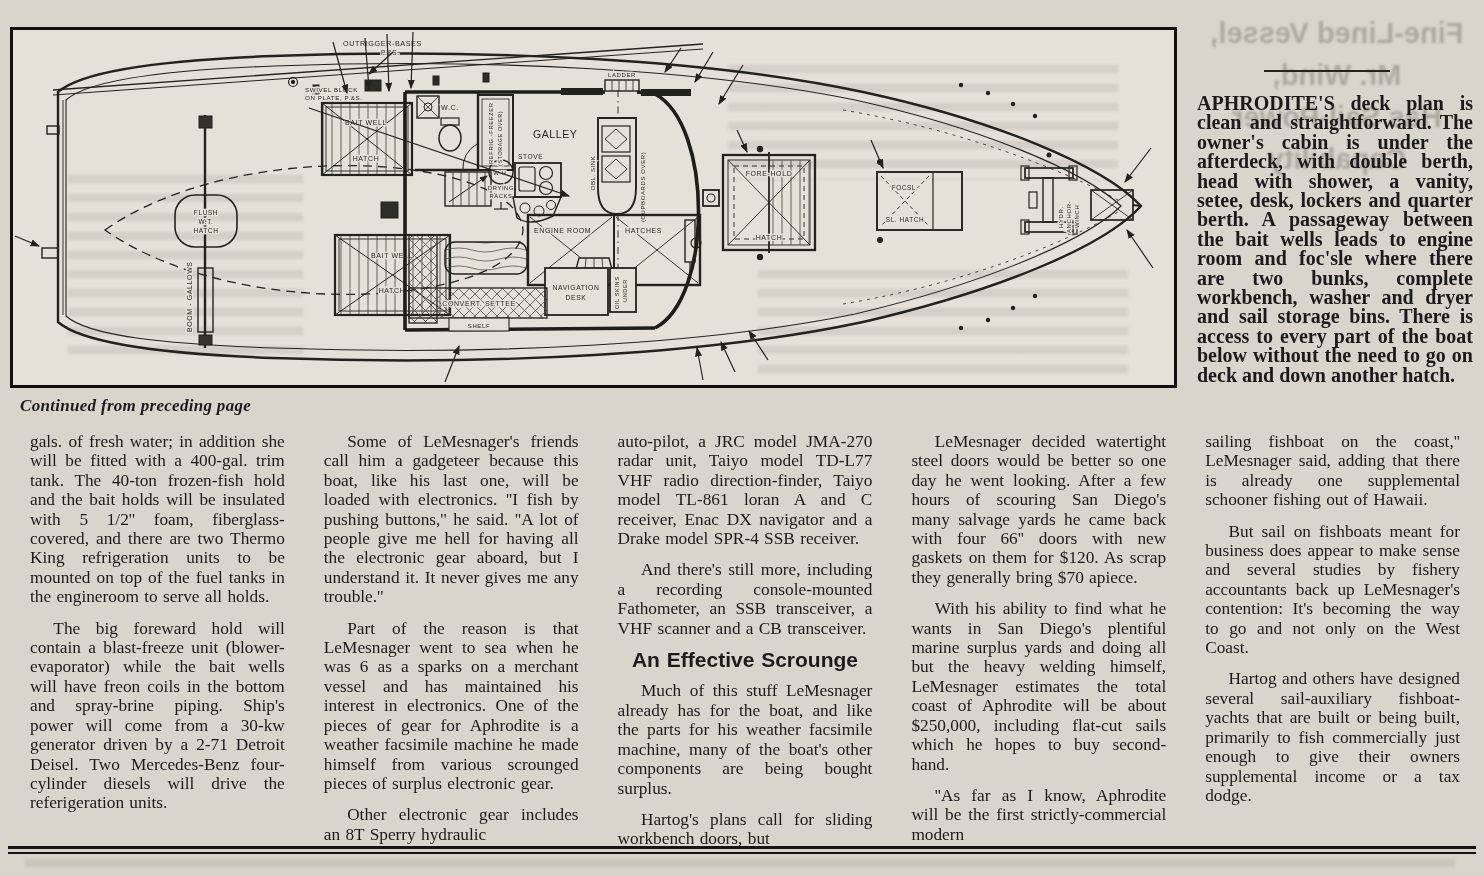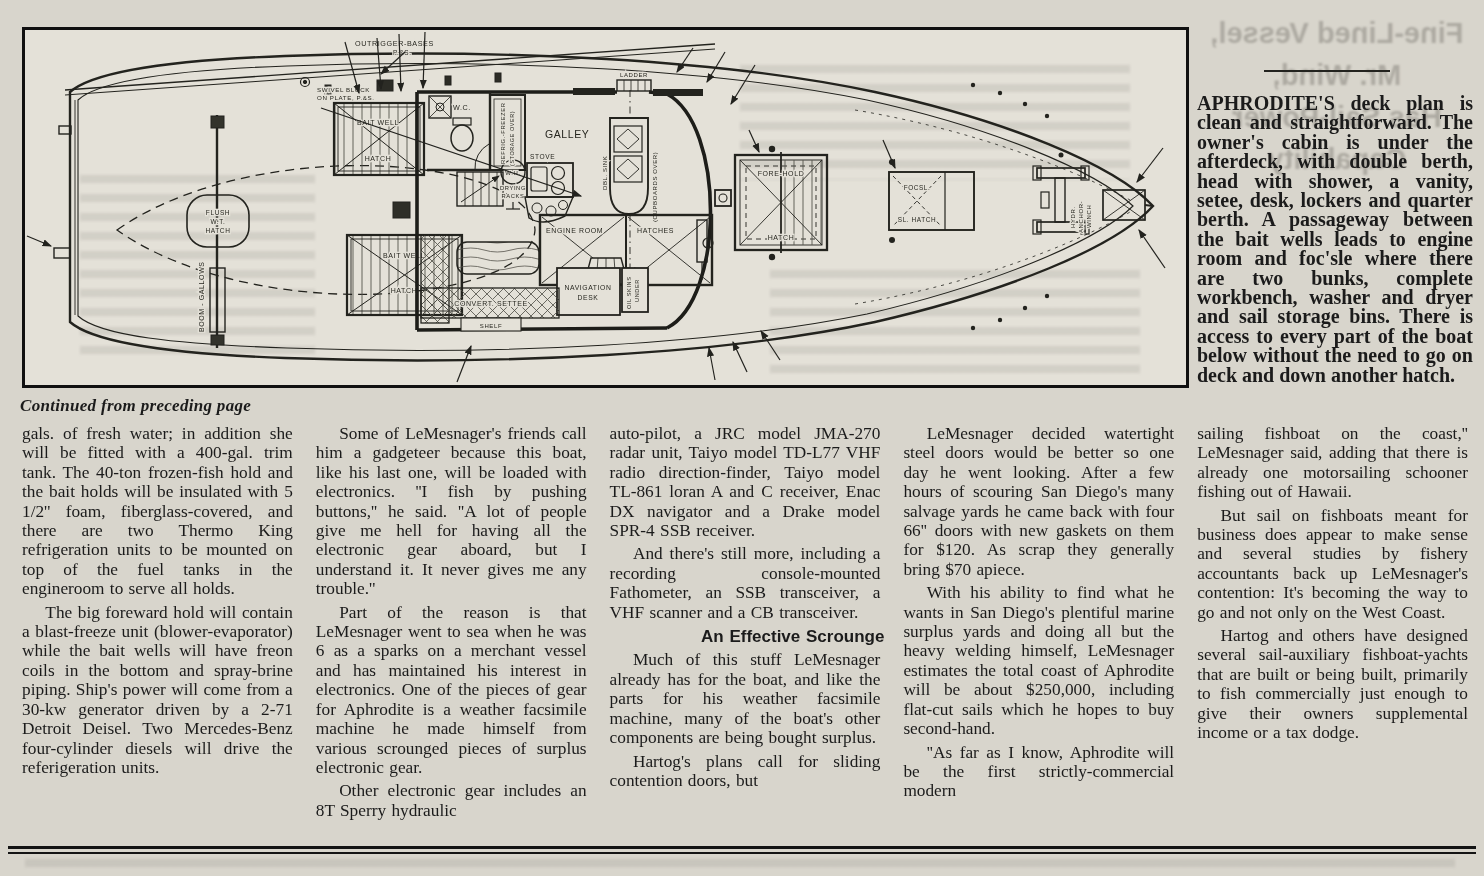--- a/index.html
+++ b/index.html
@@ -10,7 +10,7 @@
   }
   
   .plan-box{
-    position:absolute;left:22px;top:27px;width:1167px;height:361px;
+    position:absolute;left:10px;top:27px;width:1167px;height:361px;
     border:3px solid #101010;background:#e4e1d8;box-sizing:border-box;
   }
   .plan-box svg{position:absolute;left:0;top:0;}

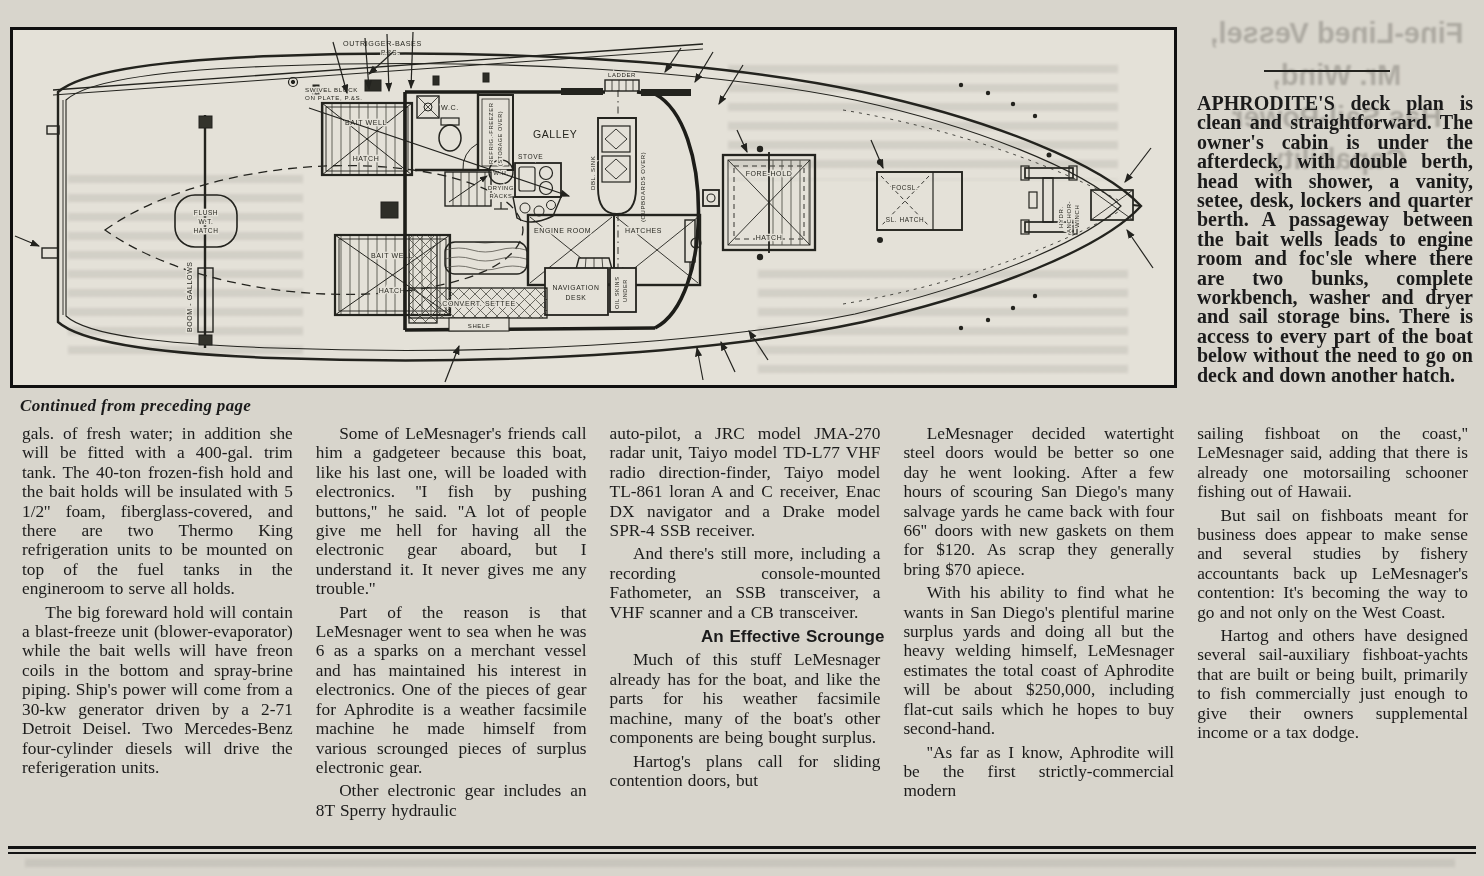--- a/index.html
+++ b/index.html
@@ -43,7 +43,7 @@
     display:flex;gap:15px;
   }
   .col{flex:1;overflow:hidden;font-size:17.3px;line-height:19.4px;text-align:justify;word-spacing:1px;}
-  .col p{margin:4px;}
+  .col p{margin:12px;}
   .col p.indent{text-indent:1.35em;}
   .subhead{
     margin:5px 0 3px;text-align:right;

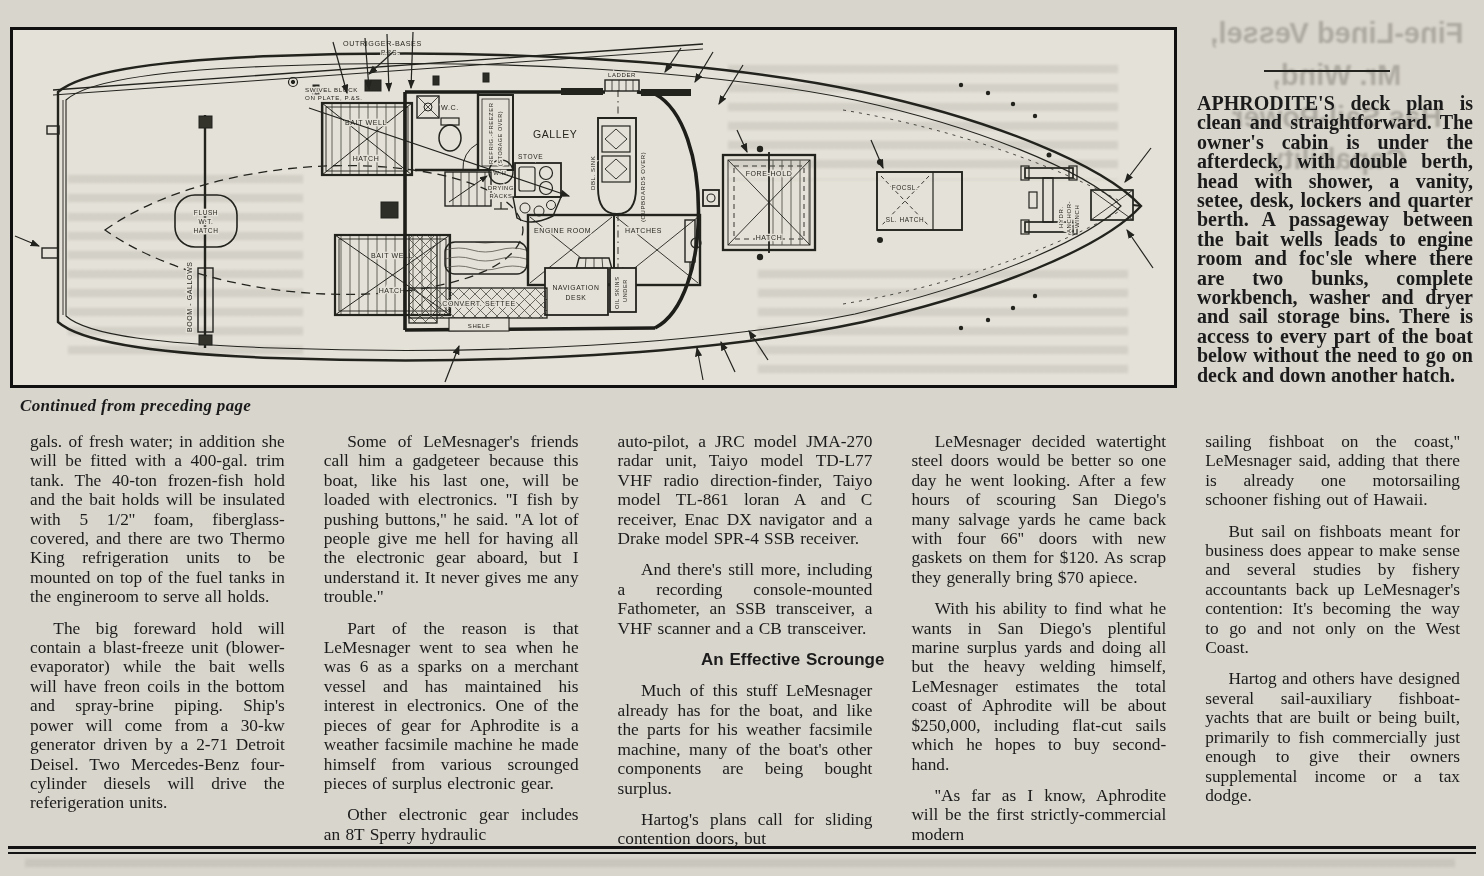--- a/index.html
+++ b/index.html
@@ -349,7 +349,7 @@
       <p class="indent">''As far as I know, Aphrodite will be the first strictly-commercial modern</p>
     </div>
     <div class="col">
-      <p>sailing fishboat on the coast,'' LeMesnager said, adding that there is already one motorsailing schooner fishing out of Hawaii.</p>
+      <p>sailing fishboat on the coast,'' LeMesnager said, adding that there is already one supplemental schooner fishing out of Hawaii.</p>
       <p class="indent">But sail on fishboats meant for business does appear to make sense and several studies by fishery accountants back up LeMesnager's contention: It's becoming the way to go and not only on the West Coast.</p>
       <p class="indent">Hartog and others have designed several sail-auxiliary fishboat-yachts that are built or being built, primarily to fish commercially just enough to give their owners supplemental income or a tax dodge.</p>
     </div>

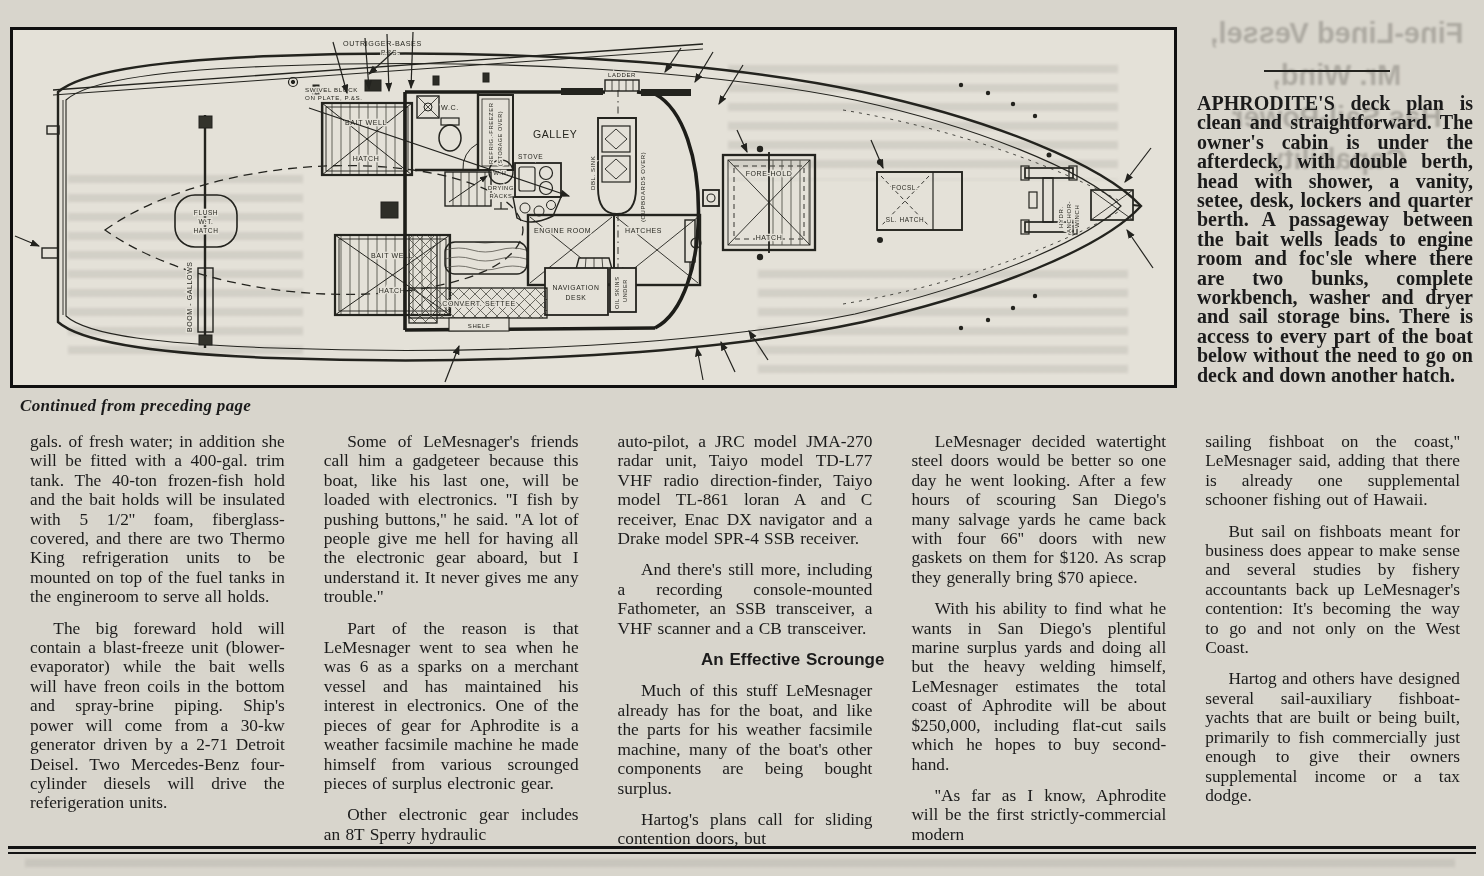--- a/index.html
+++ b/index.html
@@ -46,8 +46,8 @@
   .col p{margin:12px;}
   .col p.indent{text-indent:1.35em;}
   .subhead{
-    margin:5px 0 3px;text-align:right;
-    font-family:"Liberation Sans",sans-serif;font-weight:bold;font-size:17px;
+    margin:5px 0 3px;text-align:center;
+    font-family:"Liberation Sans",sans-serif;font-weight:bold;font-size:21px;
   }
   
   .bottom-rule{

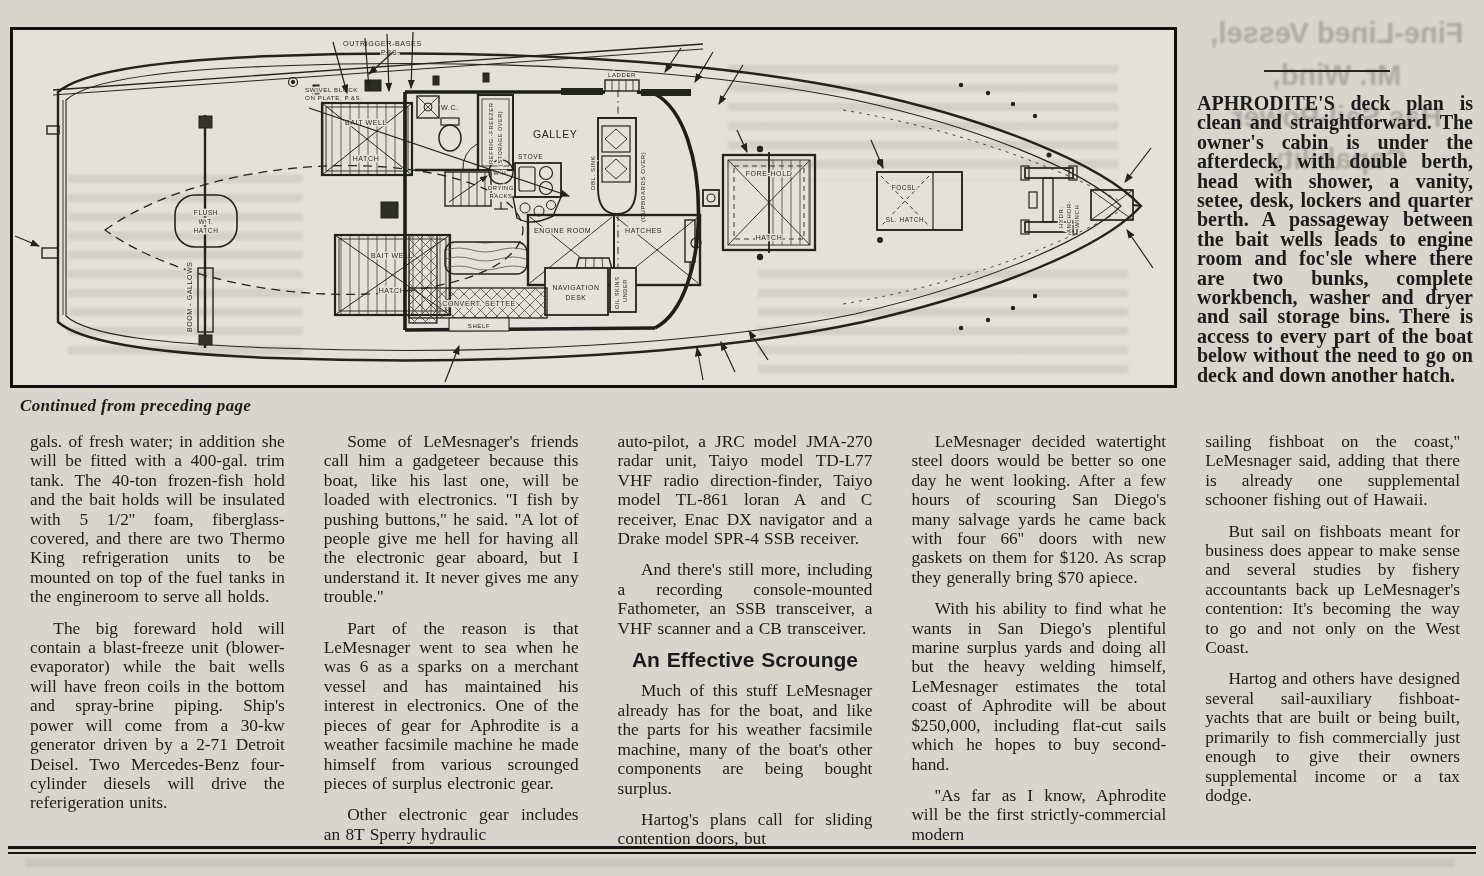--- a/index.html
+++ b/index.html
@@ -341,7 +341,7 @@
       <p class="indent">And there's still more, including a recording console-mounted Fathometer, an SSB transceiver, a VHF scanner and a CB transceiver.</p>
       <h3 class="subhead">An Effective Scrounge</h3>
       <p class="indent">Much of this stuff LeMesnager already has for the boat, and like the parts for his weather facsimile machine, many of the boat's other components are being bought surplus.</p>
-      <p class="indent">Hartog's plans call for sliding contention doors, but</p>
+      <p class="indent">Hartog's plans call for sliding workbench doors, but</p>
     </div>
     <div class="col">
       <p class="indent">LeMesnager decided watertight steel doors would be better so one day he went looking. After a few hours of scouring San Diego's many salvage yards he came back with four 66'' doors with new gaskets on them for $120. As scrap they generally bring $70 apiece.</p>

